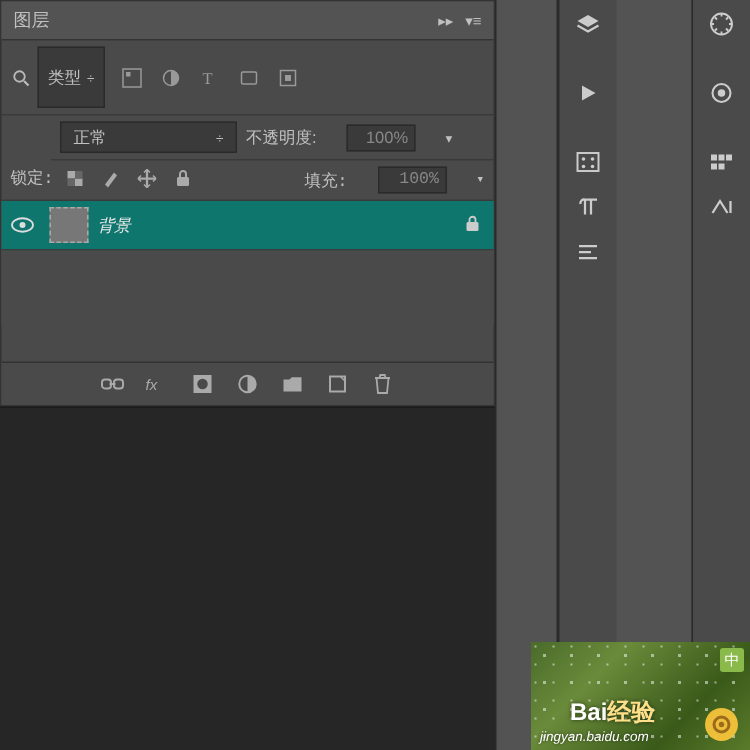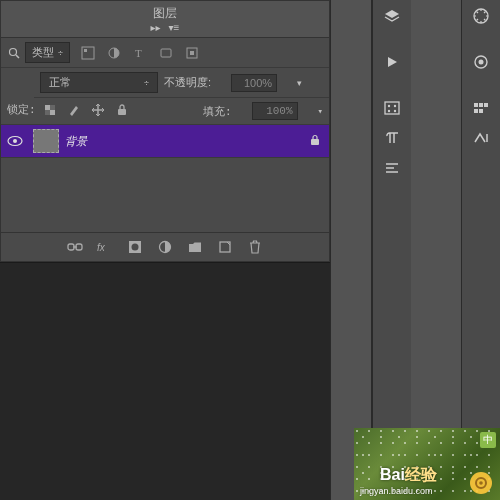--- a/index.html
+++ b/index.html
@@ -34,7 +34,6 @@
     display: flex;
     align-items: center;
     justify-content: space-between;
-    flex-direction: column;
   }
   .panel-title {
     font-size: 12px;

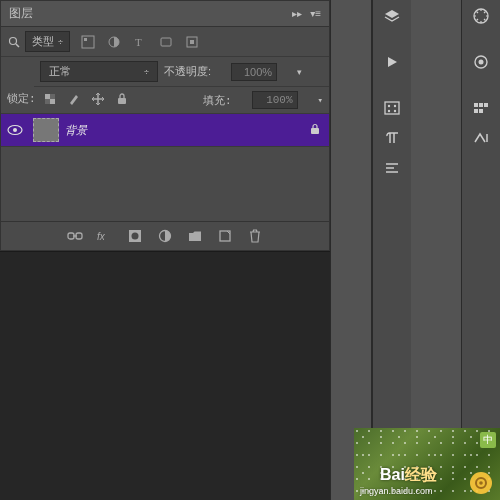--- a/index.html
+++ b/index.html
@@ -60,7 +60,7 @@
   .dropdown {
     background: #3a3a3a;
     border: 1px solid #2a2a2a;
-    padding: 2px 6px;
+    padding: 12px 6px;
     font-size: 11px;
     display: flex;
     align-items: center;

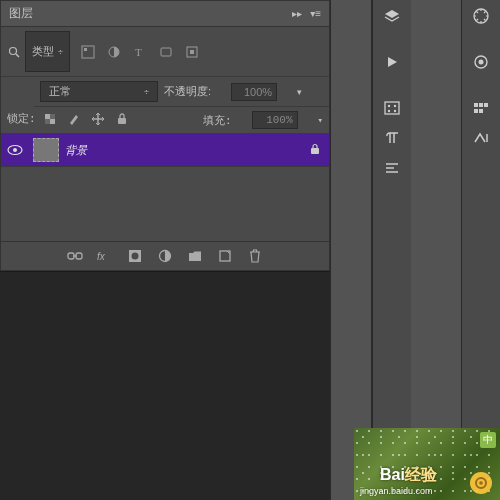--- a/index.html
+++ b/index.html
@@ -135,7 +135,7 @@
     display: flex;
     align-items: center;
     padding: 4px 6px;
-    background: #4c1d95;
+    background: #0f766e;
     border-bottom: 1px solid #3a3a3a;
     gap: 6px;
   }

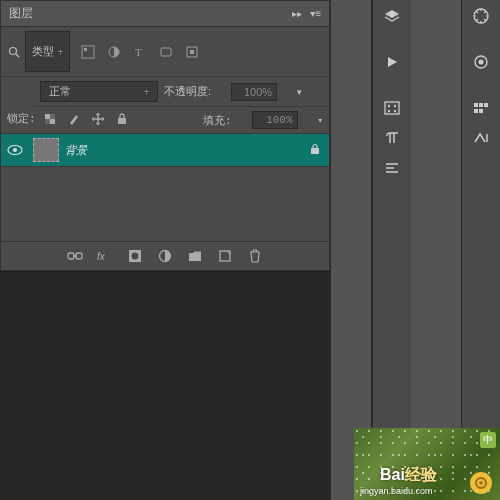--- a/index.html
+++ b/index.html
@@ -259,6 +259,7 @@
     color: #fff;
     font-size: 9px;
     text-shadow: 0 0 2px rgba(0,0,0,0.6);
+    font-style: italic;
   }
   .wm-gear {
     position: absolute;

